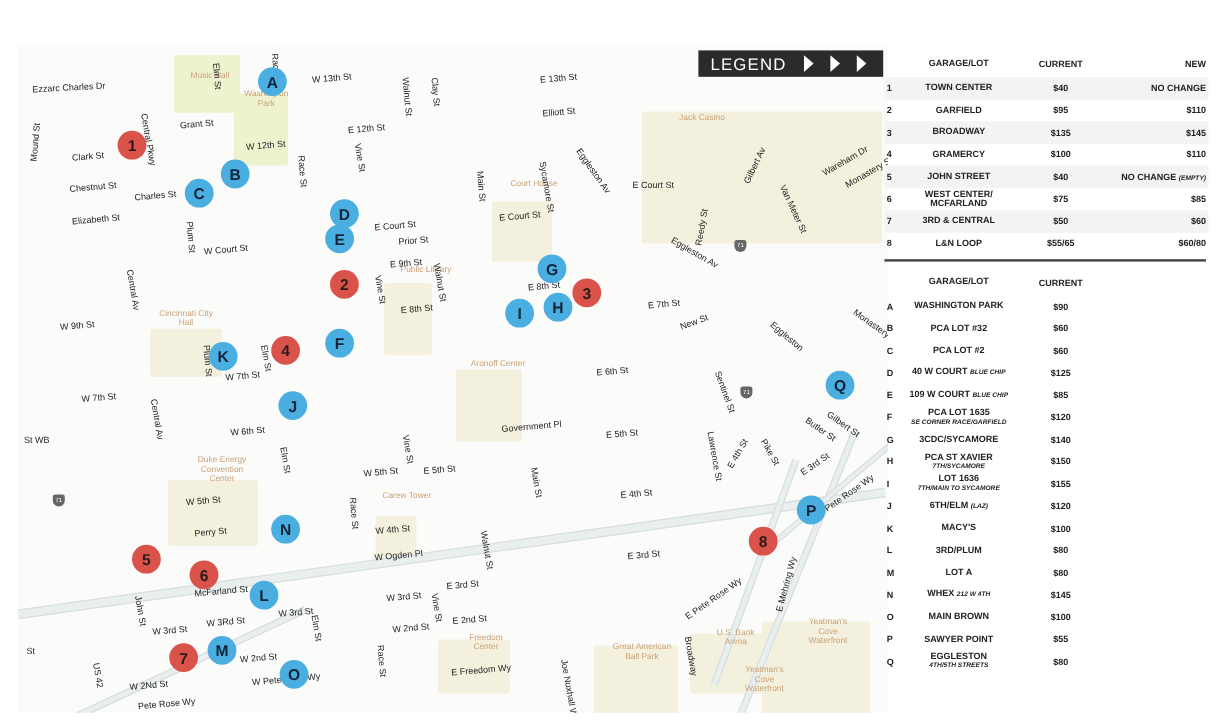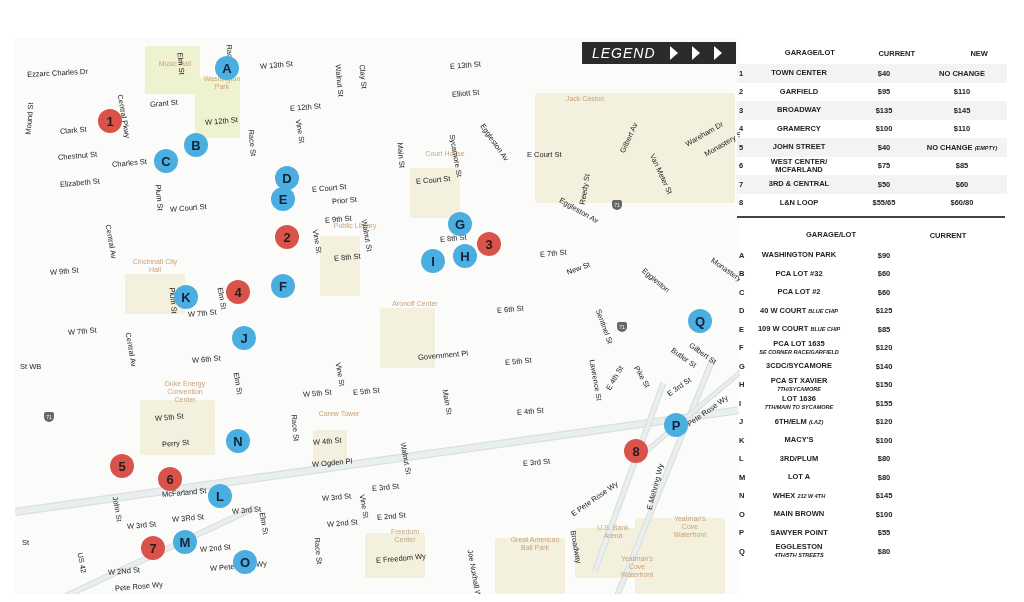--- a/index.html
+++ b/index.html
@@ -30,7 +30,7 @@
       position: absolute; left: 582px; top: 42px; width: 154px; height: 22px;
       background: #2b2b2b; display: flex; align-items: center; padding-left: 10px;
     }
-    #legend-banner .title { color: #ffffff; font-style: italic; font-size: 14px; letter-spacing: 1px; }
+    #legend-banner .title { color: #ffffff; font-size: 14px; letter-spacing: 1px; }
     #legend-banner .tri { width: 0; height: 0; border-top: 7px solid transparent; border-bottom: 7px solid transparent; border-left: 8px solid #fff; margin-left: 14px; }
 
     #tables { position: absolute; left: 737px; top: 42px; width: 270px; }

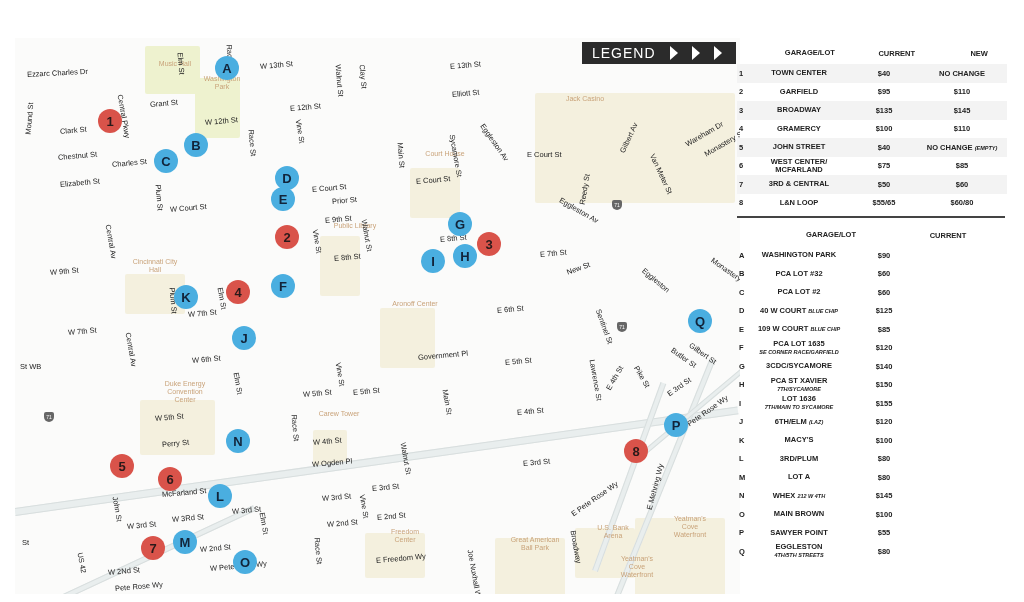--- a/index.html
+++ b/index.html
@@ -35,7 +35,7 @@
 
     #tables { position: absolute; left: 737px; top: 42px; width: 270px; }
     .tbl-head, .tbl-row { display: flex; align-items: center; font-size: 7.5px; font-weight: bold; color: #222; }
-    .tbl-head { height: 22px; gap: 32px; }
+    .tbl-head { height: 22px; }
     .tbl-row { min-height: 18.5px; }
     .tbl-row.shade { background: #f3f3f3; }
     .c-id { width: 12px; padding-left: 2px; }

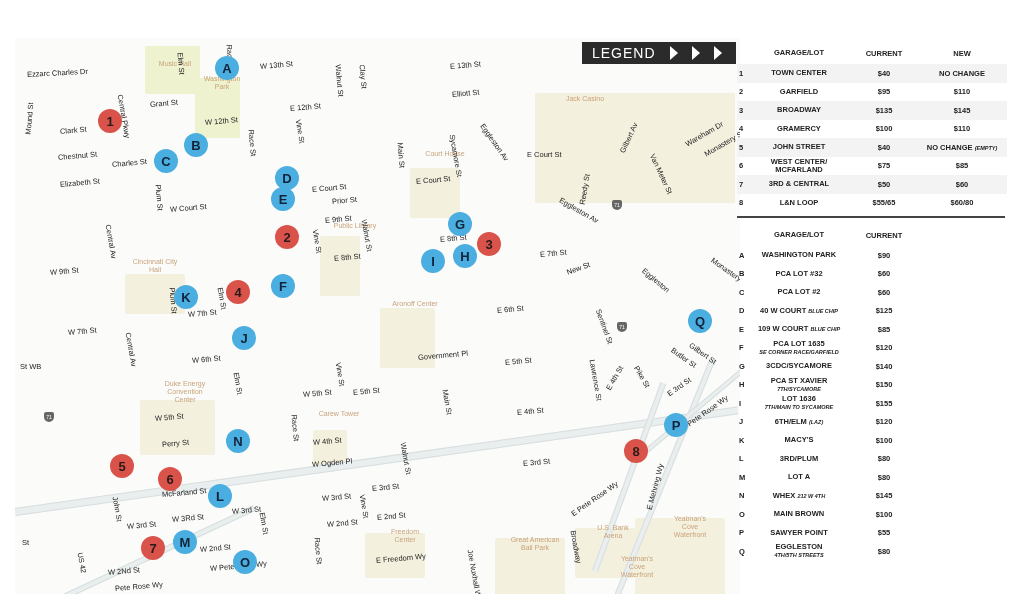--- a/index.html
+++ b/index.html
@@ -41,7 +41,7 @@
     .c-id { width: 12px; padding-left: 2px; }
     .c-name { width: 100px; text-align: center; line-height: 8px; }
     .c-cur { width: 70px; text-align: center; }
-    .c-new { width: 86px; text-align: center; }
+    .c-new { width: 86px; text-align: right; }
     .sub { display: block; font-style: italic; font-size: 5.5px; }
     .inline-sub { font-style: italic; font-size: 5.5px; }
     .divider { height: 2px; background: #444; margin: 4px 0 6px 0; width: 268px; }

